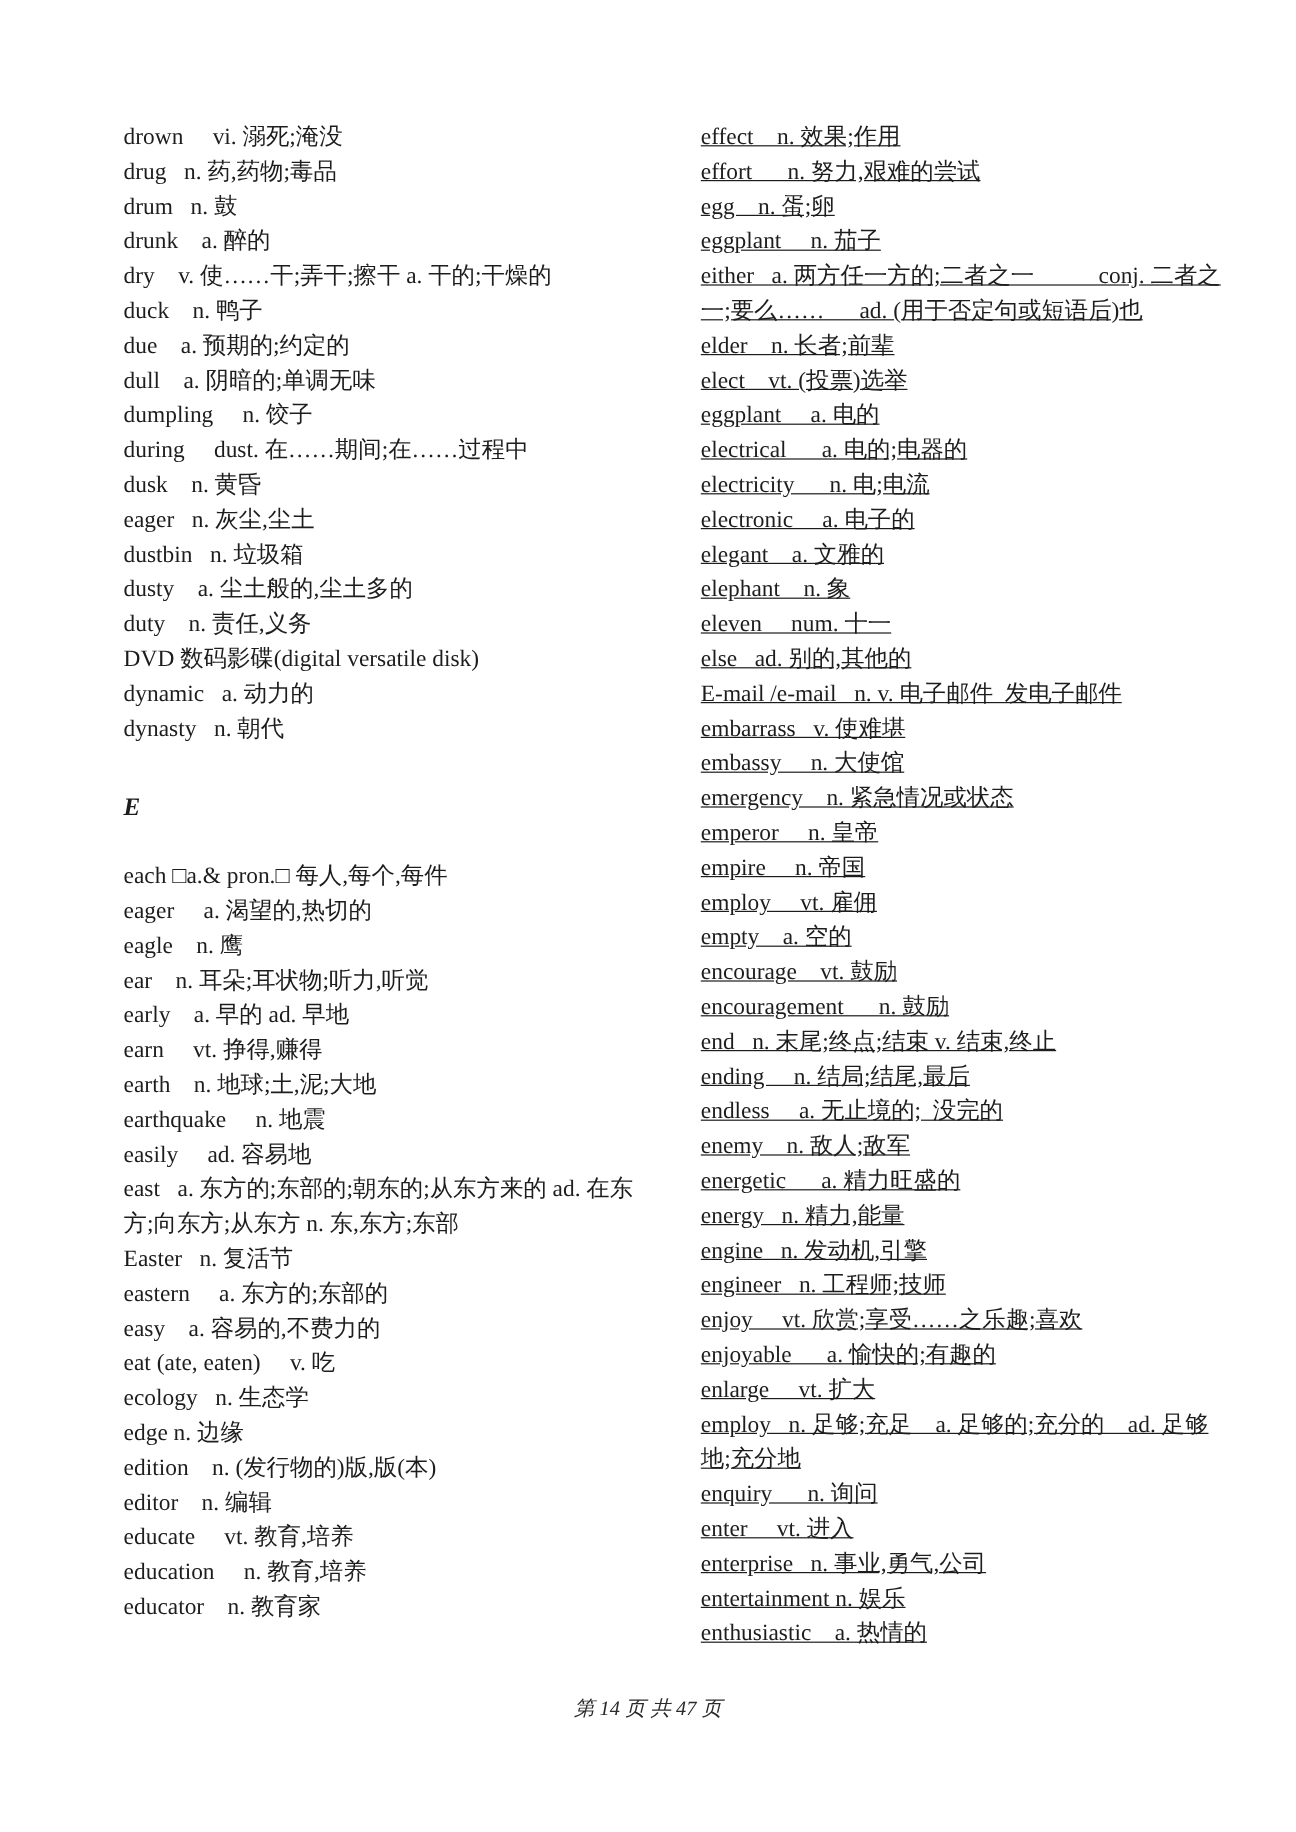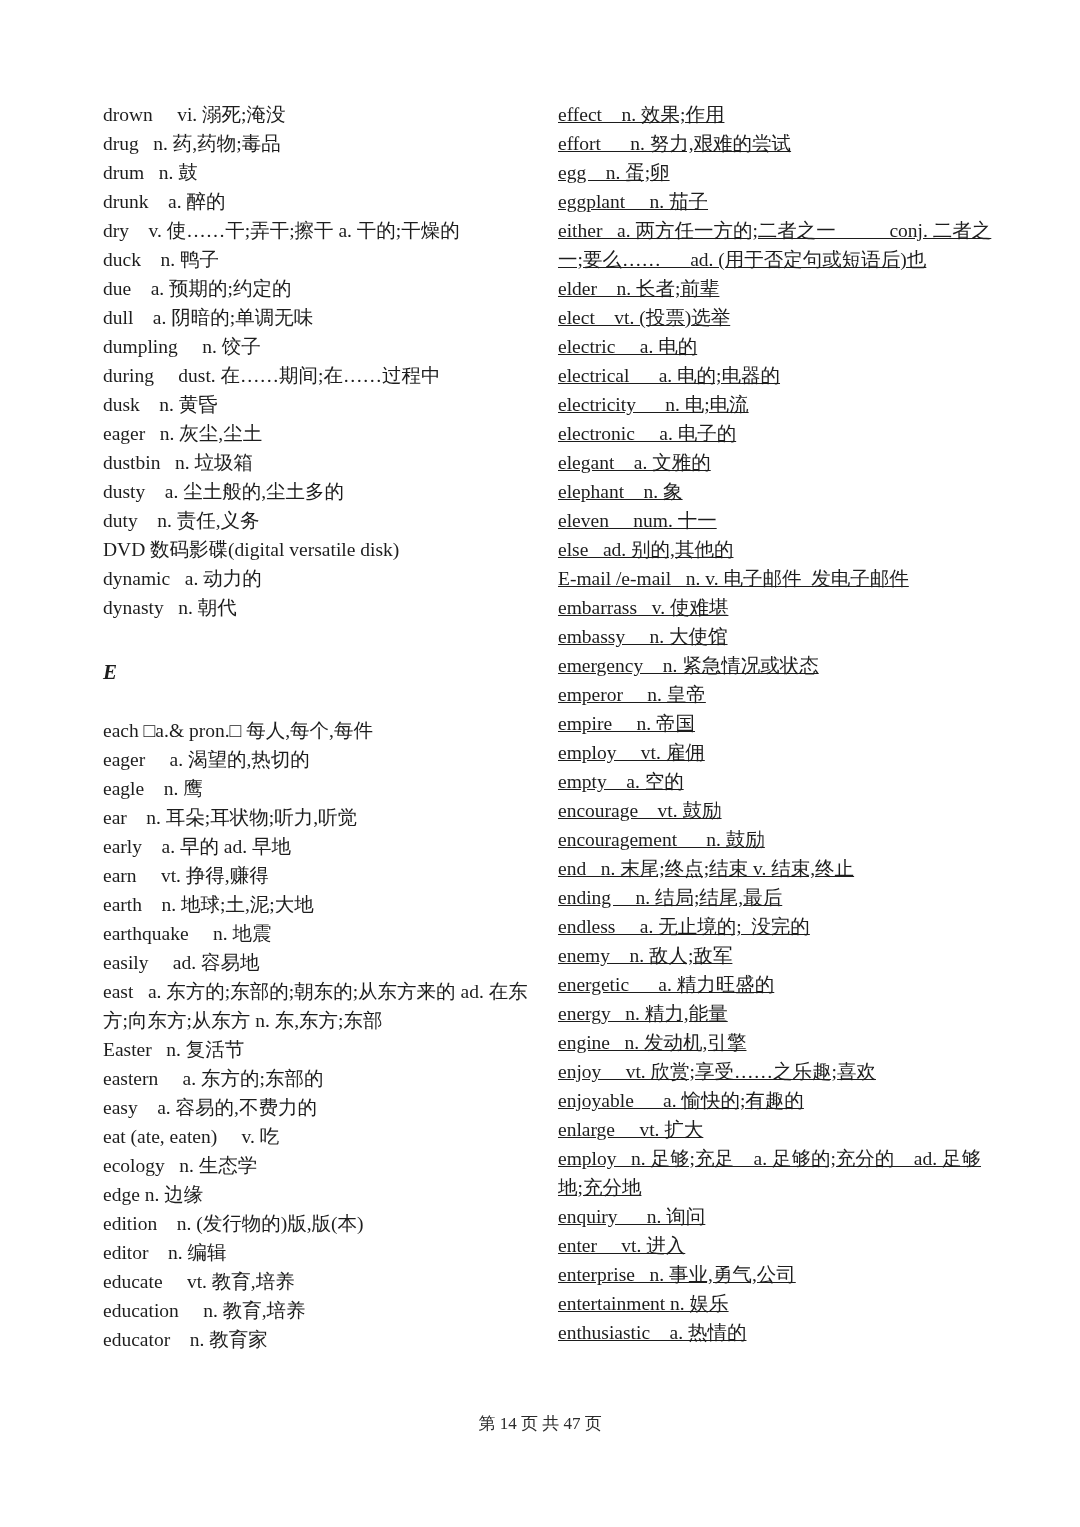--- a/index.html
+++ b/index.html
@@ -12,7 +12,7 @@
   .page { position:absolute; inset:0; background:#ffffff; }
   .content {
     position:absolute; top:100px; left:103px;
-    display:flex; align-items:flex-start;
+    display:flex; align-items:flex-start;gap:26px;
   }
   .col-left  { width:432px; margin-right:23px; }
   .col-right { width:437px;text-decoration:underline; }

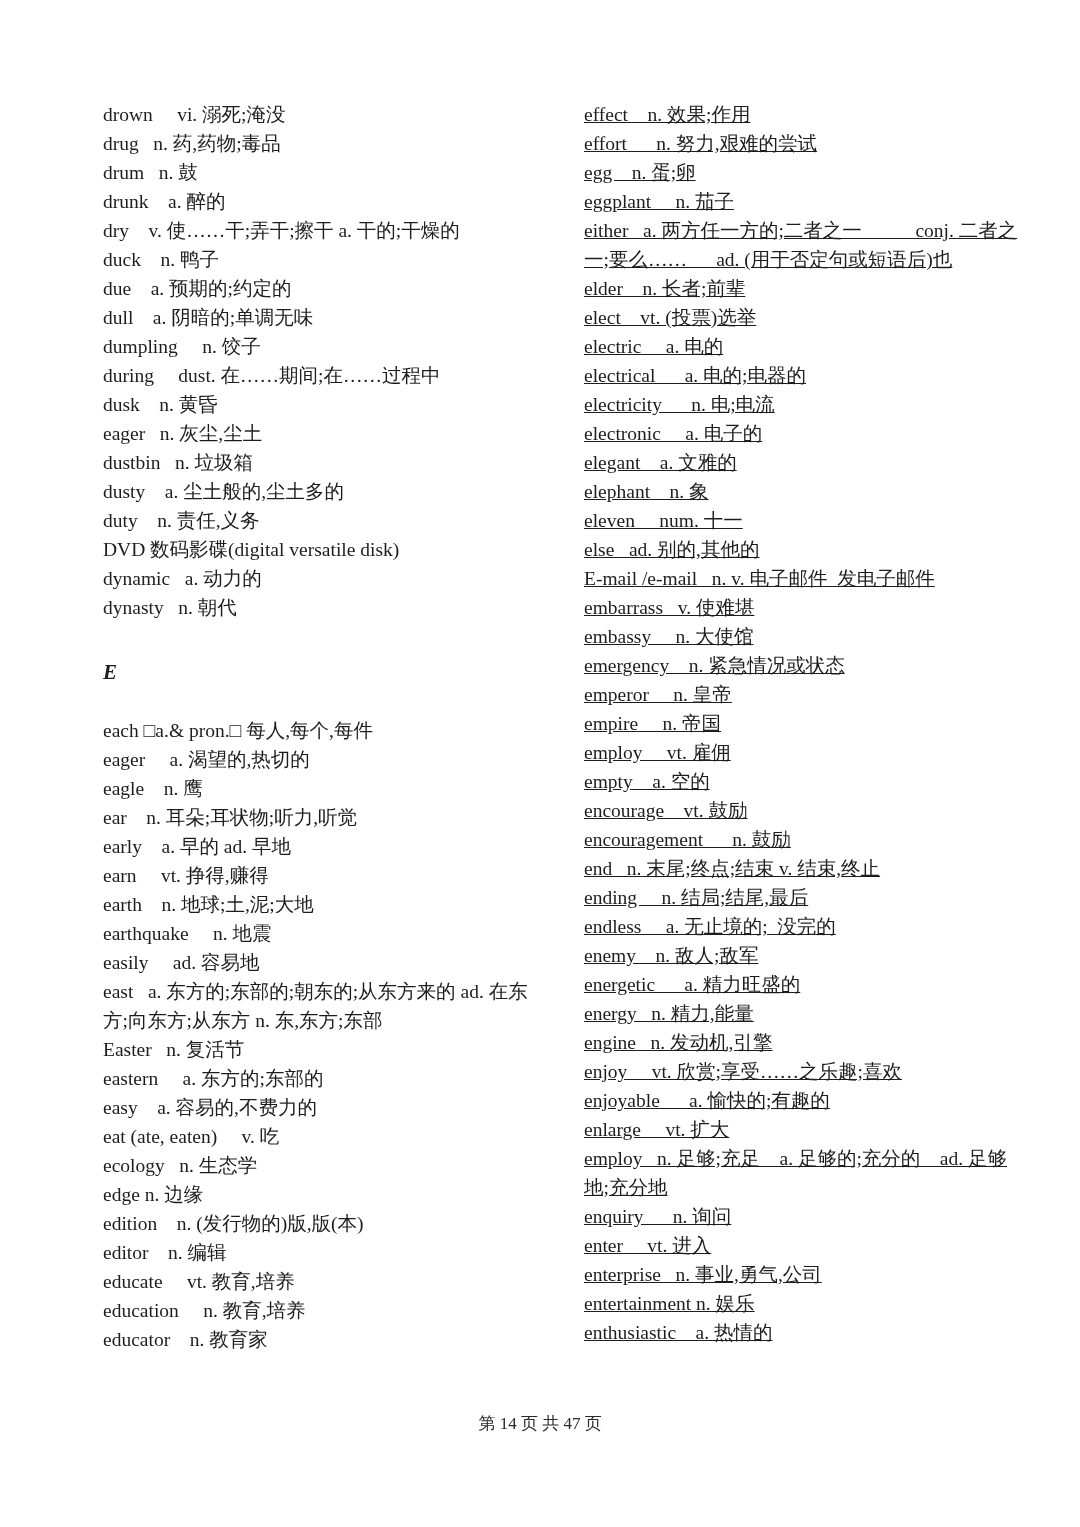--- a/index.html
+++ b/index.html
@@ -94,7 +94,7 @@
           <div class="entry-line">either   a. 两方任一方的;二者之一           conj. 二者之一;要么……      ad. (用于否定句或短语后)也</div>
           <div class="entry-line">elder    n. 长者;前辈</div>
           <div class="entry-line">elect    vt. (投票)选举</div>
-          <div class="entry-line">electric     a. 电的</div>
+          <div class="entry-line">eggplant     a. 电的</div>
           <div class="entry-line">electrical      a. 电的;电器的</div>
           <div class="entry-line">electricity      n. 电;电流</div>
           <div class="entry-line">electronic     a. 电子的</div>

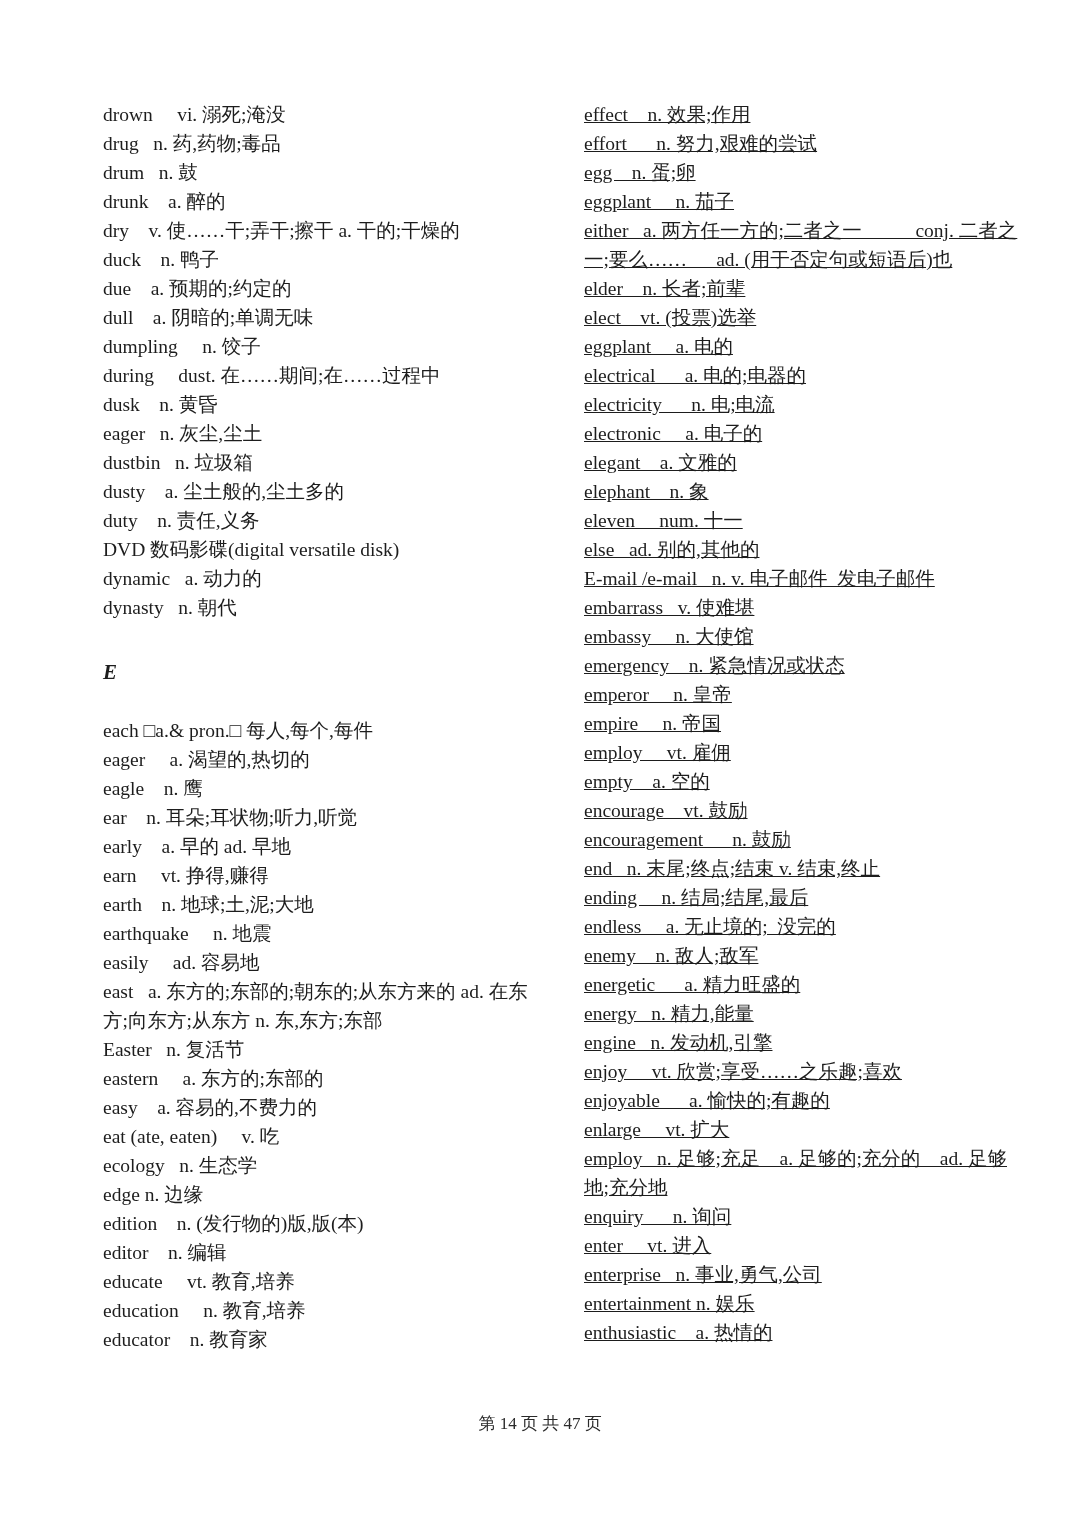--- a/index.html
+++ b/index.html
@@ -119,6 +119,7 @@
           <div class="entry-line">energetic      a. 精力旺盛的</div>
           <div class="entry-line">energy   n. 精力,能量</div>
           <div class="entry-line">engine   n. 发动机,引擎</div>
+          <div class="entry-line">engineer   n. 工程师;技师</div>
           <div class="entry-line">enjoy     vt. 欣赏;享受……之乐趣;喜欢</div>
           <div class="entry-line">enjoyable      a. 愉快的;有趣的</div>
           <div class="entry-line">enlarge     vt. 扩大</div>

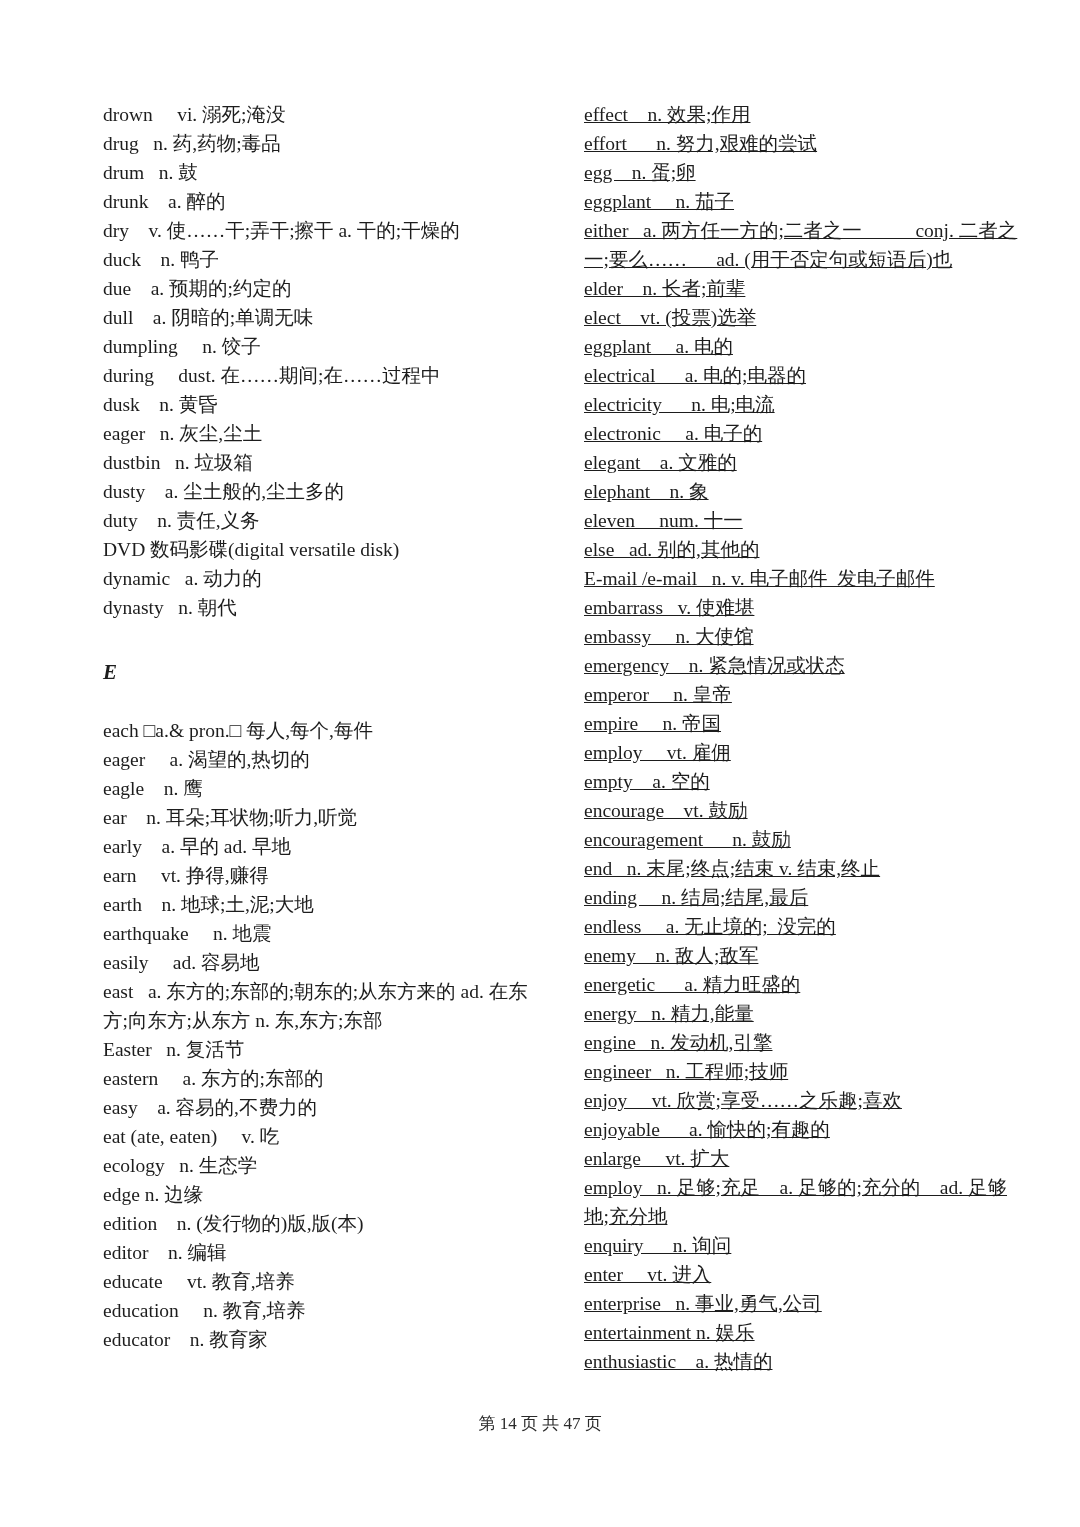--- a/index.html
+++ b/index.html
@@ -27,7 +27,7 @@
   }
   .footer {
     position:absolute; top:1413px; left:0; width:100%;
-    text-align:center; font-size:17px; line-height:22px; color:#2a2a2a;
+    text-align:center; font-size:17px; line-height:22px; color:#2a2a2a;font-style:italic;
   }
 </style>
 </head>

